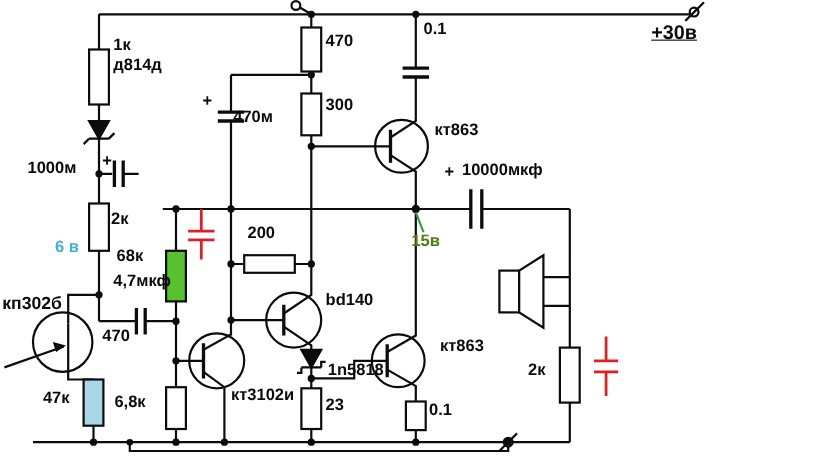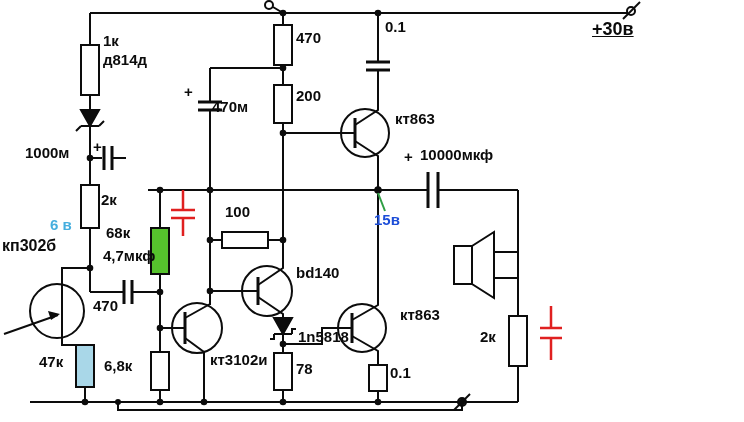--- a/index.html
+++ b/index.html
@@ -182,7 +182,7 @@
   <div class="lbl" style="left:296px;top:30px">470</div>
   <div class="lbl" style="left:184px;top:84px">+</div>
   <div class="lbl" style="left:212px;top:99px">470м</div>
-  <div class="lbl" style="left:296px;top:88px">200</div>
+  <div class="lbl" style="left:296px;top:88px">300</div>
   <div class="lbl" style="left:385px;top:19px">0.1</div>
   <div class="lbl" style="left:395px;top:111px">кт863</div>
   <div class="lbl lbl-lg" style="left:592px;top:20px">+30в</div>

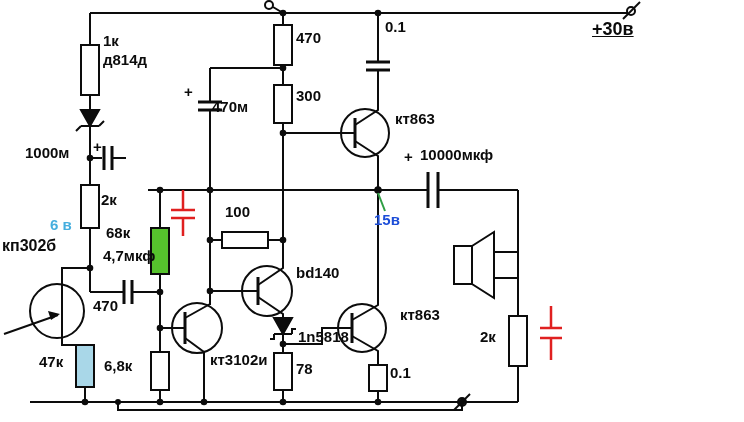--- a/index.html
+++ b/index.html
@@ -189,7 +189,7 @@
   <div class="lbl" style="left:404px;top:149px">+</div>
   <div class="lbl" style="left:420px;top:147px">10000мкф</div>
   <div class="lbl c-green" style="left:374px;top:212px">15в</div>
-  <div class="lbl" style="left:225px;top:204px">100</div>
+  <div class="lbl" style="left:225px;top:204px">200</div>
   <div class="lbl" style="left:296px;top:265px">bd140</div>
   <div class="lbl" style="left:298px;top:329px">1n5818</div>
   <div class="lbl" style="left:296px;top:361px">78</div>

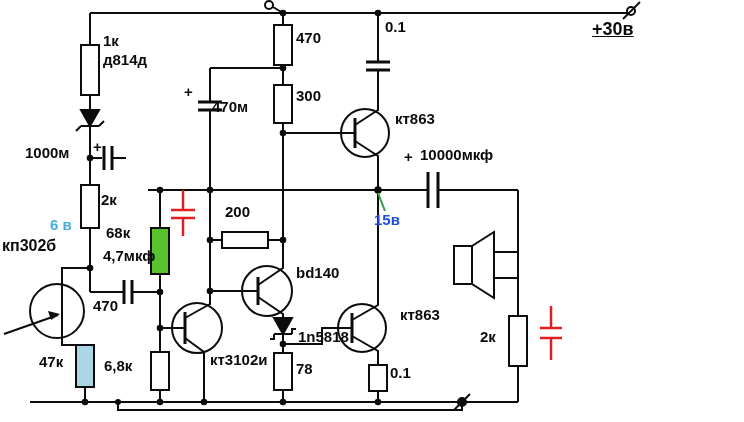--- a/index.html
+++ b/index.html
@@ -20,7 +20,7 @@
   }
   .lbl-lg{font-size:18px;text-decoration:underline;}
   .lbl-md{font-size:16px;}
-  .c-green{color:#1d4ed8;}
+  .c-green{color:#4d7c0f;}
   .c-blue{color:#45aede;}
 </style>
 </head>

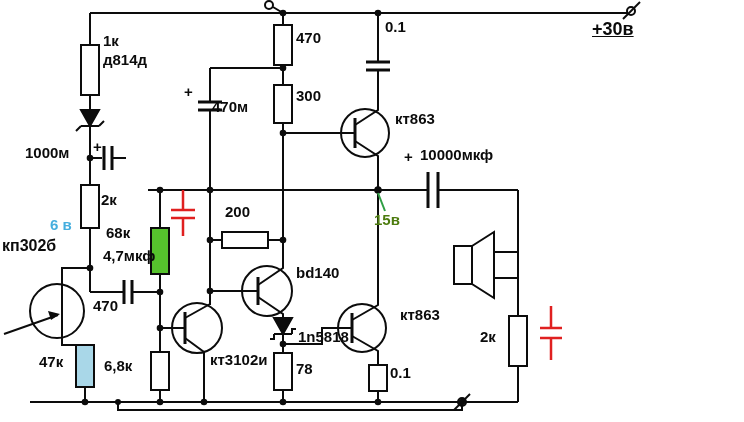--- a/index.html
+++ b/index.html
@@ -19,7 +19,7 @@
     line-height:1;
   }
   .lbl-lg{font-size:18px;text-decoration:underline;}
-  .lbl-md{font-size:16px;}
+  .lbl-md{font-size:16px;margin-top:31px;}
   .c-green{color:#4d7c0f;}
   .c-blue{color:#45aede;}
 </style>

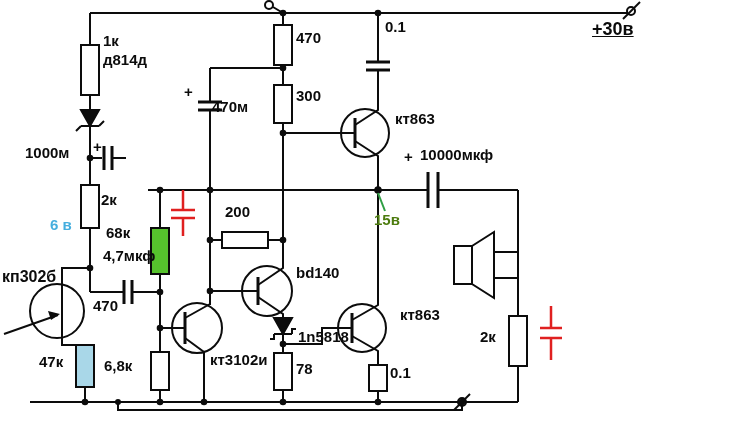--- a/index.html
+++ b/index.html
@@ -192,7 +192,7 @@
   <div class="lbl" style="left:225px;top:204px">200</div>
   <div class="lbl" style="left:296px;top:265px">bd140</div>
   <div class="lbl" style="left:298px;top:329px">1n5818</div>
-  <div class="lbl" style="left:296px;top:361px">78</div>
+  <div class="lbl" style="left:296px;top:361px">23</div>
   <div class="lbl" style="left:400px;top:307px">кт863</div>
   <div class="lbl" style="left:390px;top:365px">0.1</div>
   <div class="lbl" style="left:480px;top:329px">2к</div>

